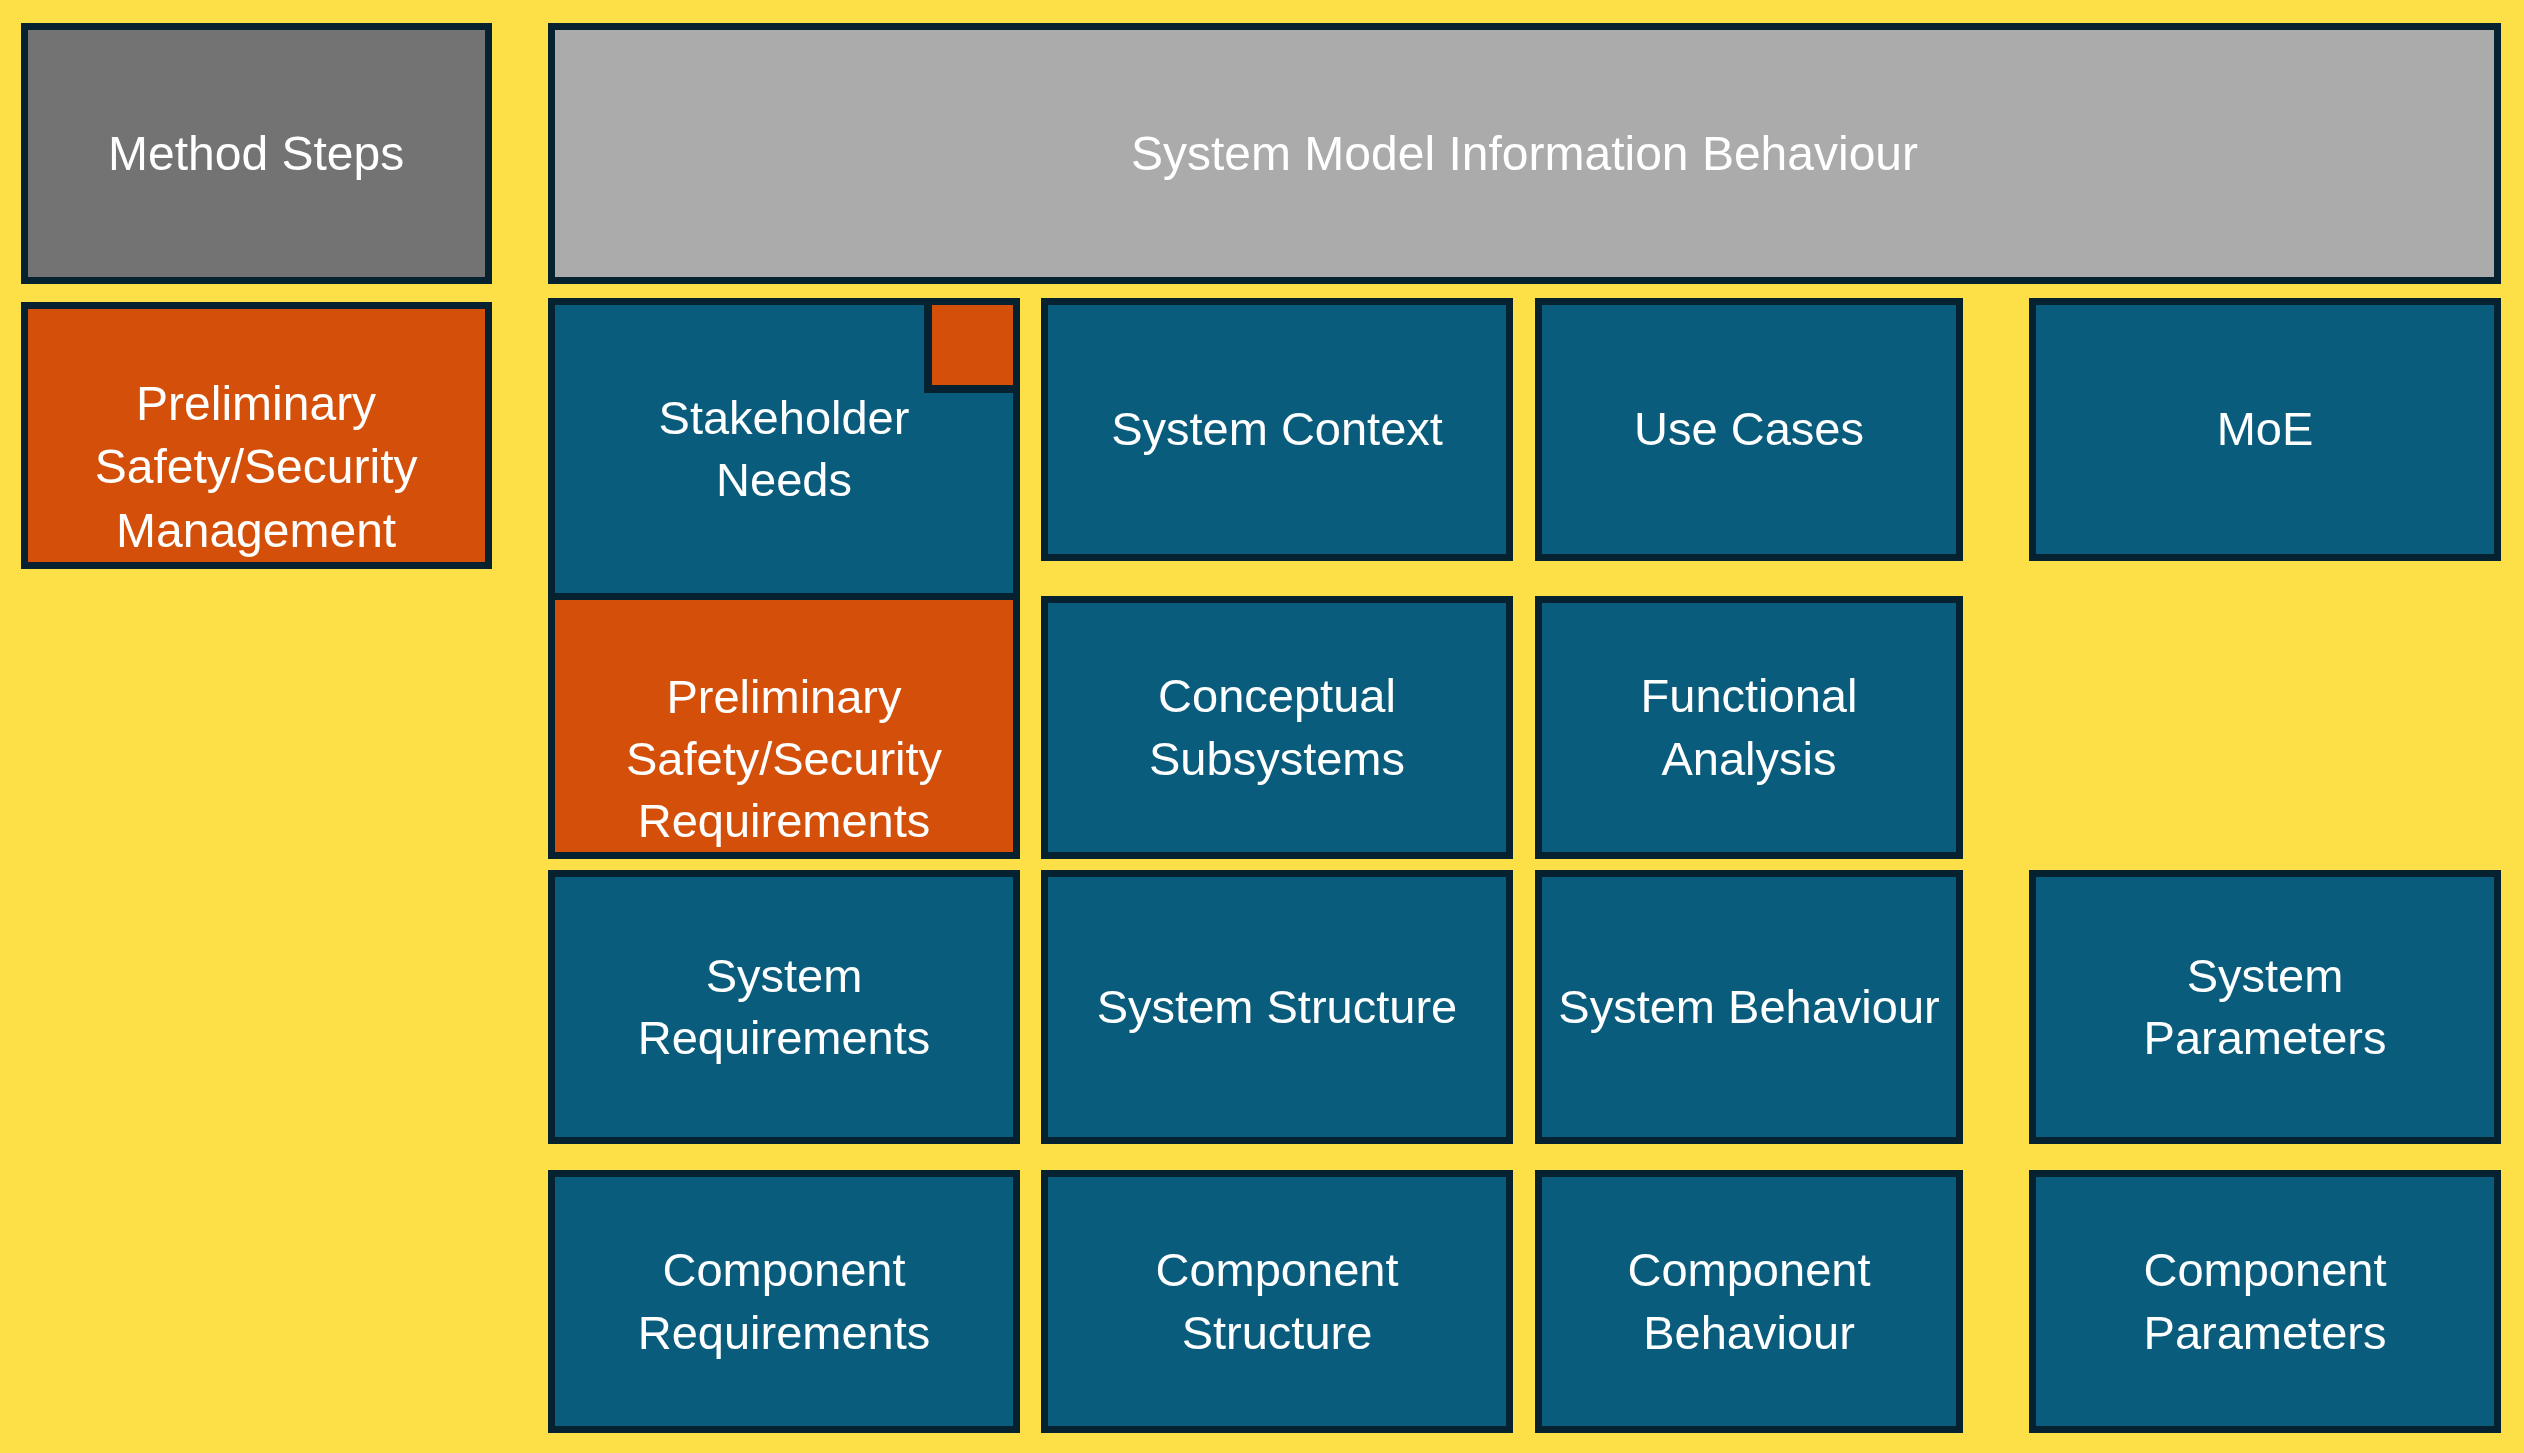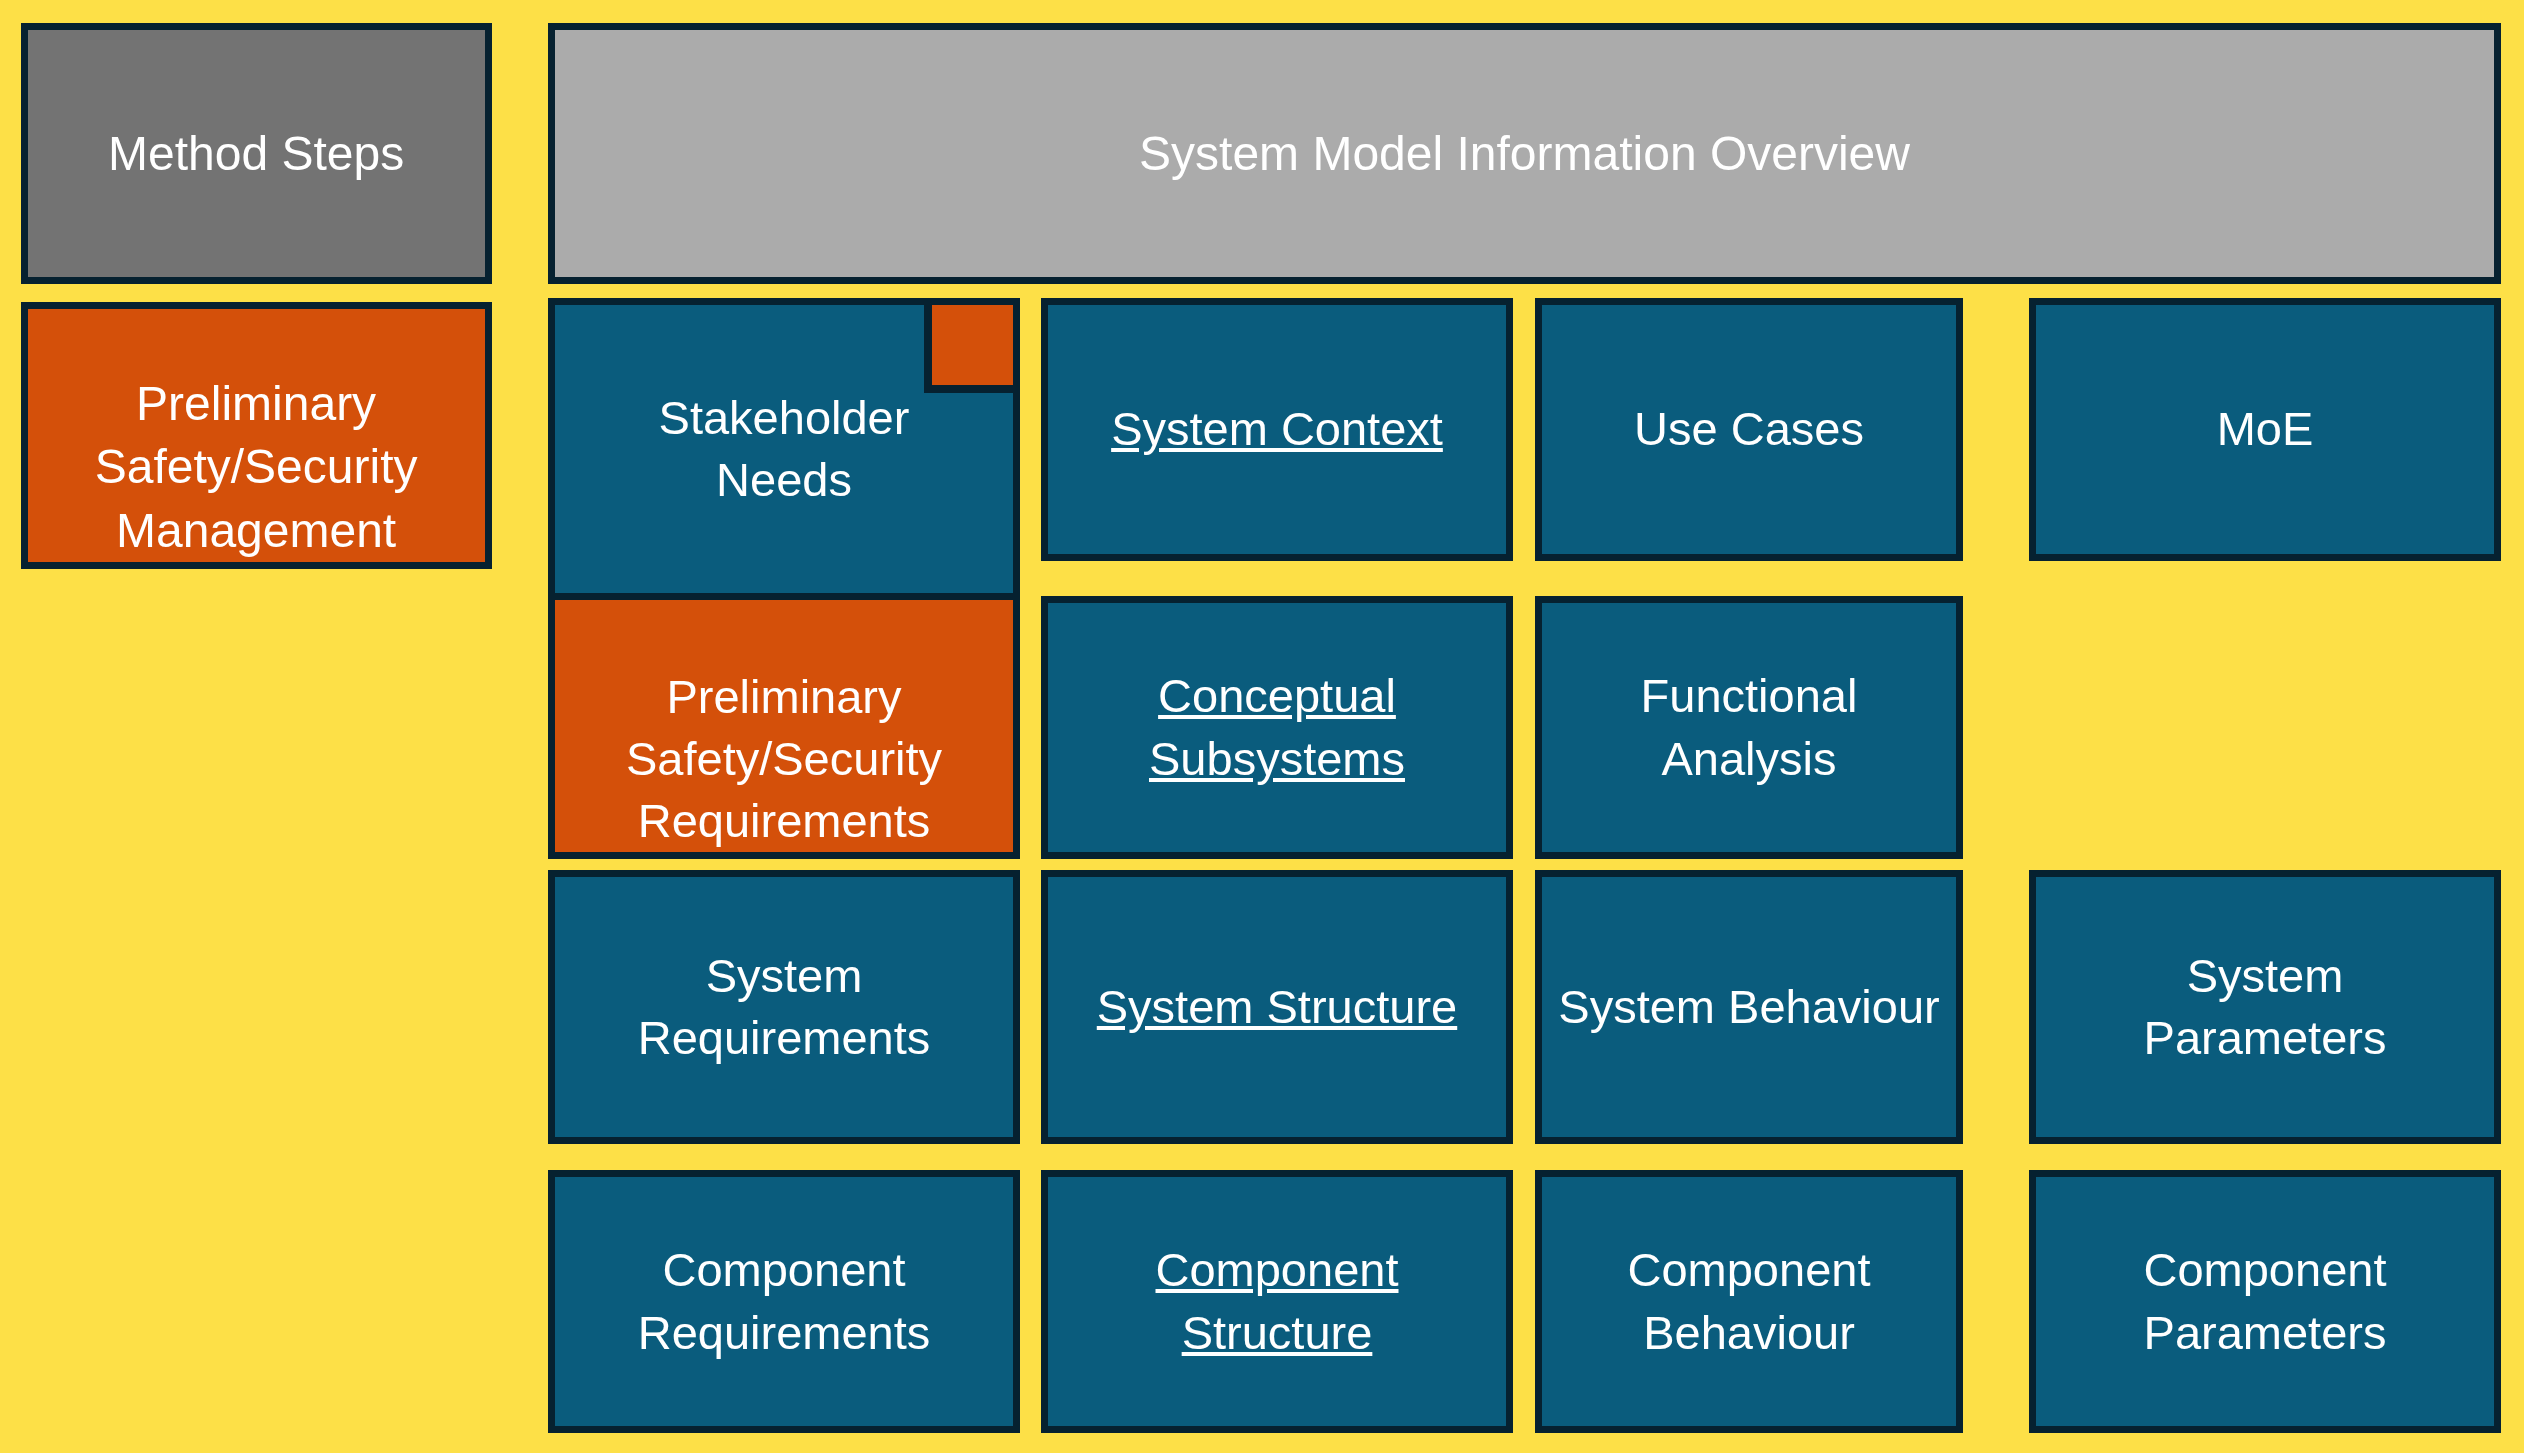--- a/index.html
+++ b/index.html
@@ -93,7 +93,7 @@
   </div>
 
   <div class="box fill-gray-light txt-xl overview-header">
-    <span class="label">System Model Information Overview</span>
+    <span class="label">System Model Information Behaviour</span>
   </div>
 
   <div class="box fill-teal txt-lg c1 r1-tall">

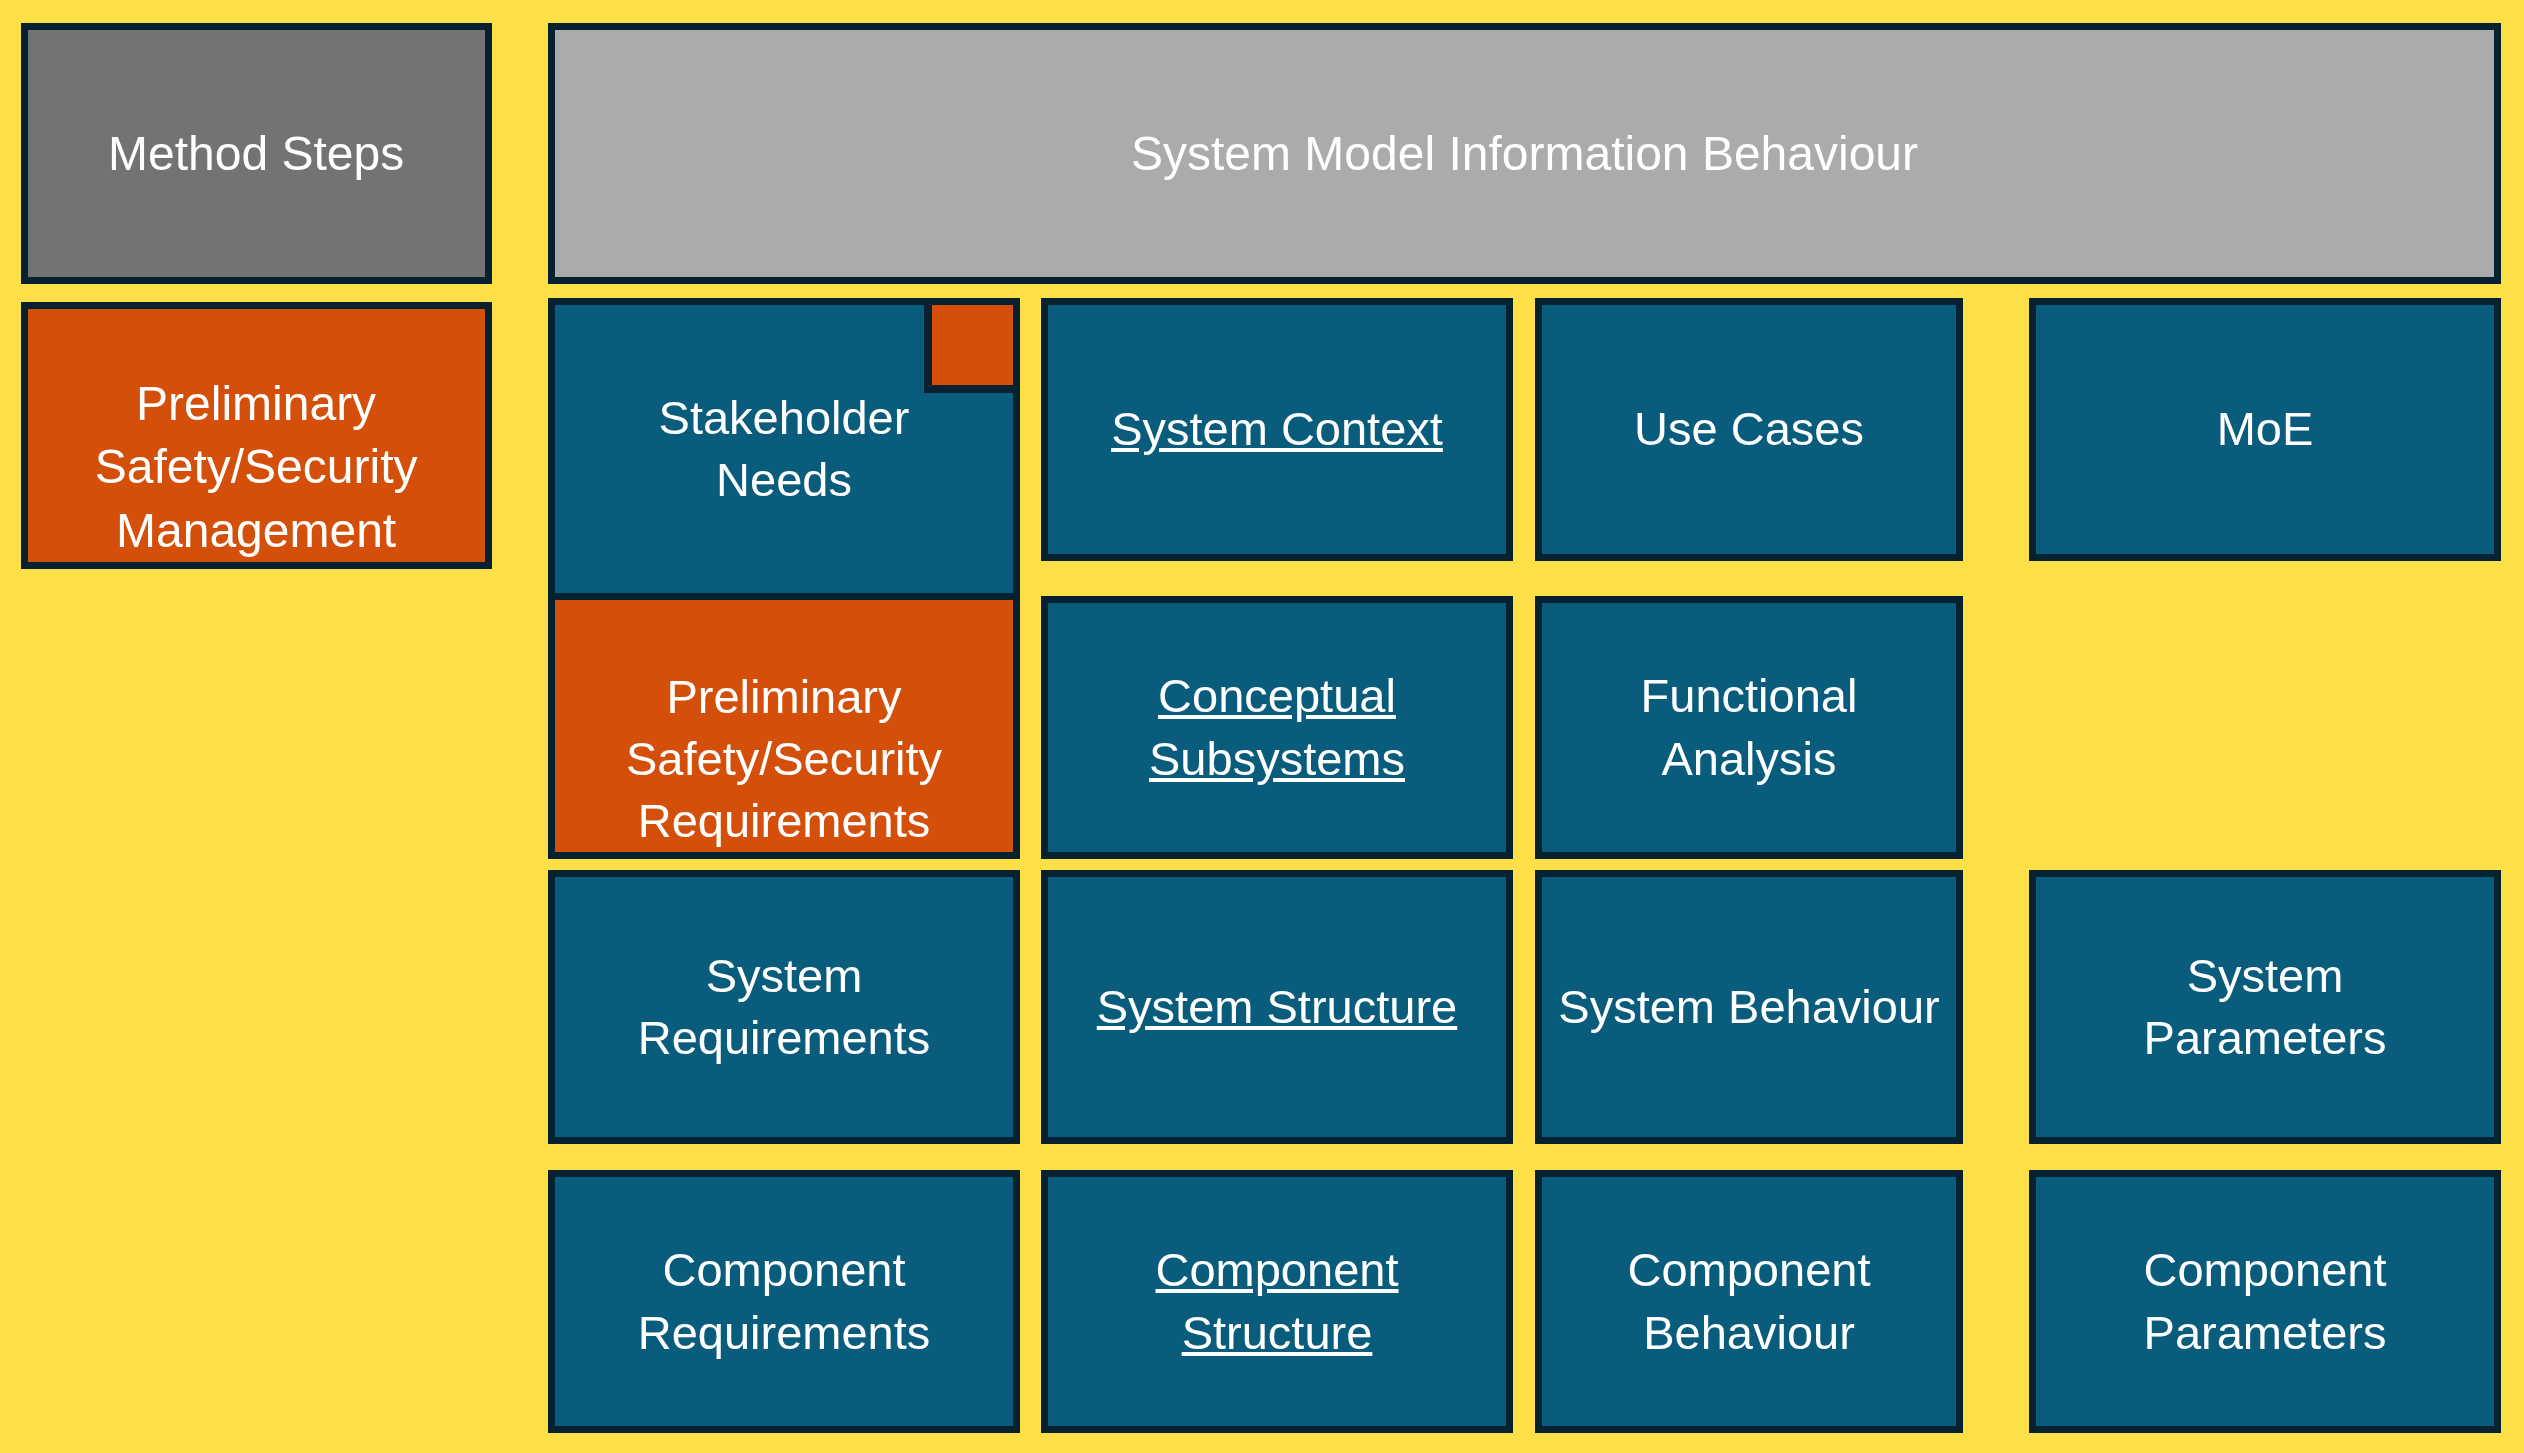--- a/index.html
+++ b/index.html
@@ -53,7 +53,7 @@
 
   
   .c1 { left: 548px;  width: 472px; }
-  .c2 { left: 1041px; width: 472px; text-decoration: underline; }
+  .c2 { left: 1041px; width: 472px; }
   .c3 { left: 1535px; width: 428px; }
   .c4 { left: 2029px; width: 472px; align-items: center; }
 

